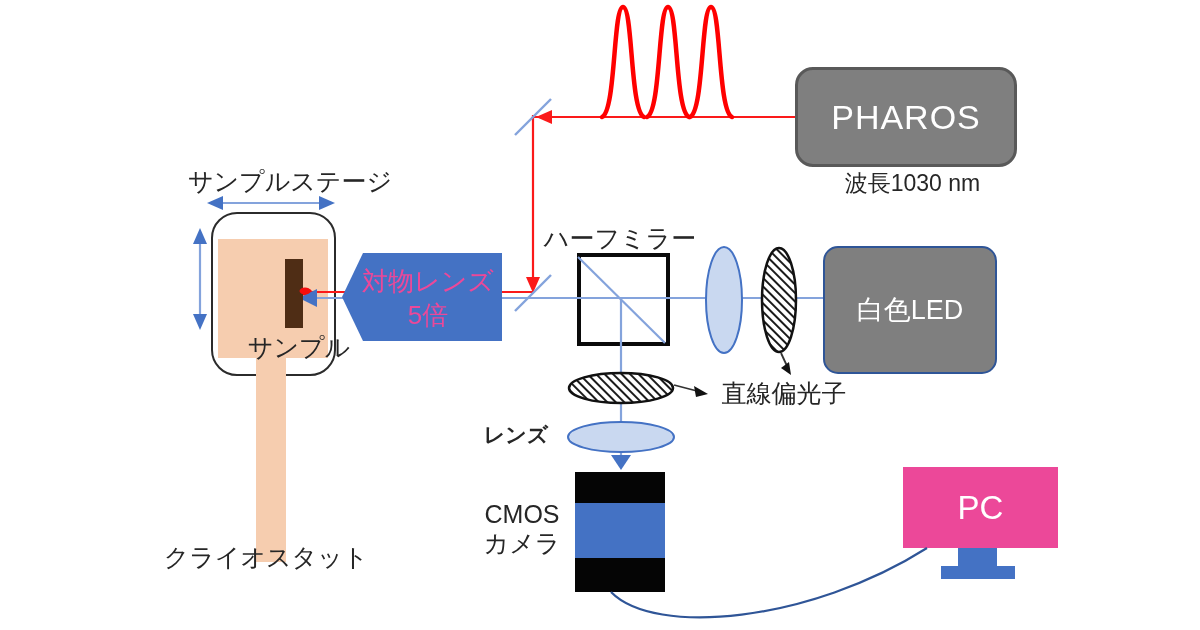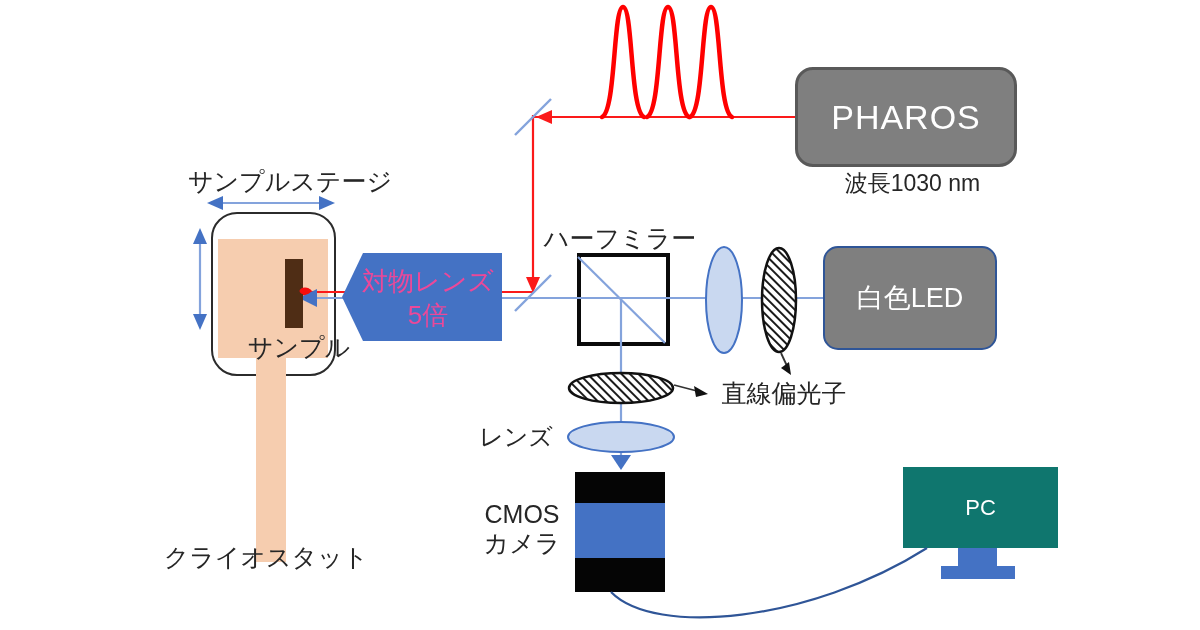--- a/index.html
+++ b/index.html
@@ -16,7 +16,7 @@
   .svg-layer{position:absolute;left:0;top:0;width:1200px;height:630px;}
   
   #pharos-box{left:795px;top:67px;width:222px;height:100px;border:3px solid #595959;border-radius:18px;font-size:34px;letter-spacing:1px;}
-  #led-box{left:823px;top:246px;width:174px;height:104px;border:2.5px solid #2F5597;border-radius:15px;font-size:27px;}
+  #led-box{left:823px;top:246px;width:174px;height:128px;border:2.5px solid #2F5597;border-radius:15px;font-size:27px;}
   
   #half-mirror-cube{left:577px;top:253px;width:93px;height:93px;background:#fff;border:4.5px solid #0a0a0a;box-sizing:border-box;}
   

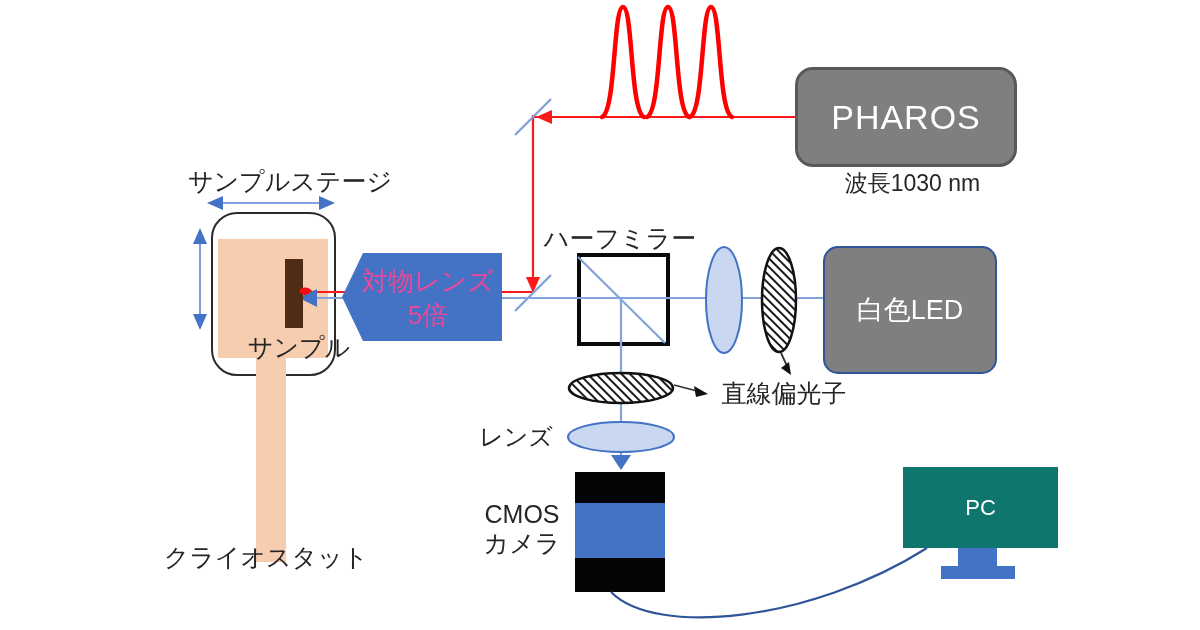--- a/index.html
+++ b/index.html
@@ -38,7 +38,7 @@
   #laser-caption{left:800px;top:168px;width:225px;font-size:23px;line-height:31px;}
   #objective-label{left:350px;top:264px;width:156px;font-size:26px;line-height:34px;color:#ec4899;}
   #polarizer-label{left:700px;top:377px;width:168px;font-size:25px;}
-  #lens-label{left:466px;top:421px;width:100px;font-size:24px;}
+  #lens-label{left:466px;top:421px;width:100px;font-size:21px;font-weight:bold;}
   #cmos-label{left:461px;top:500px;width:122px;font-size:25px;line-height:29px;}
   #cmos-label .ln1{font-weight:400;}
 </style>

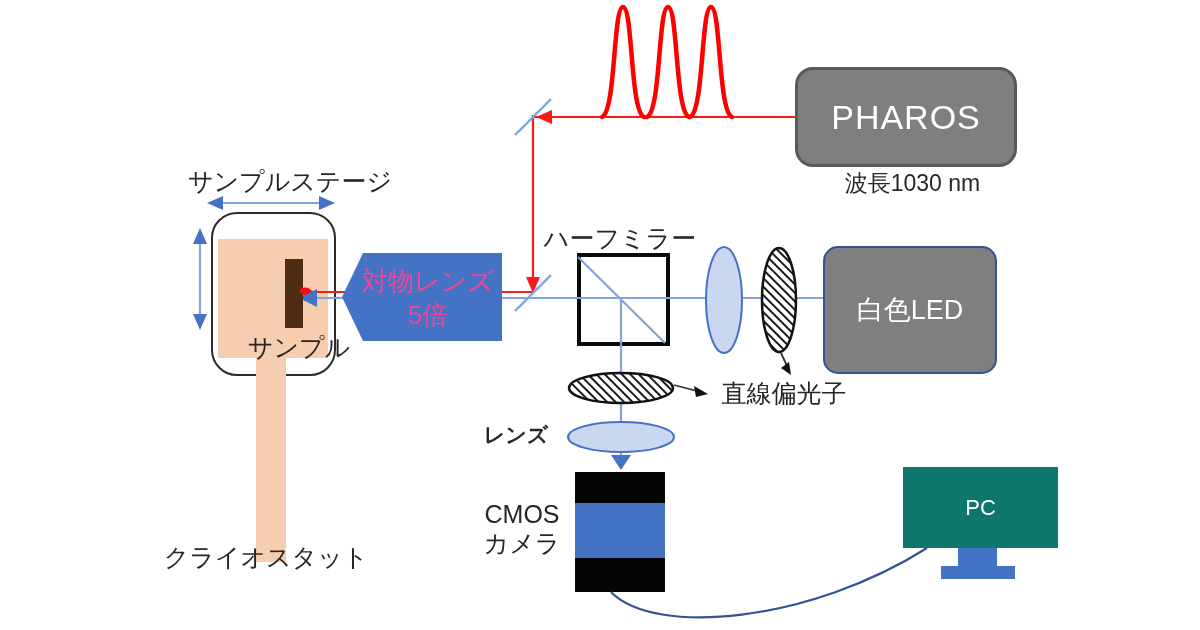--- a/index.html
+++ b/index.html
@@ -27,7 +27,7 @@
   #cmos-body{left:575px;top:472px;width:90px;height:120px;background:#050505;}
   #cmos-sensor-band{position:absolute;left:0;top:31px;width:90px;height:55px;background:#4472C4;}
   
-  #pc-monitor{left:903px;top:467px;width:155px;height:81px;background:#0f766e;display:flex;align-items:center;justify-content:center;color:#fff;font-size:22px;}
+  #pc-monitor{left:903px;top:467px;width:155px;height:81px;background:#ec4899;display:flex;align-items:center;justify-content:center;color:#fff;font-size:33px;}
   #pc-stand-neck{left:958px;top:548px;width:39px;height:18px;background:#4472C4;}
   #pc-stand-base{left:941px;top:566px;width:74px;height:13px;background:#4472C4;}
   

